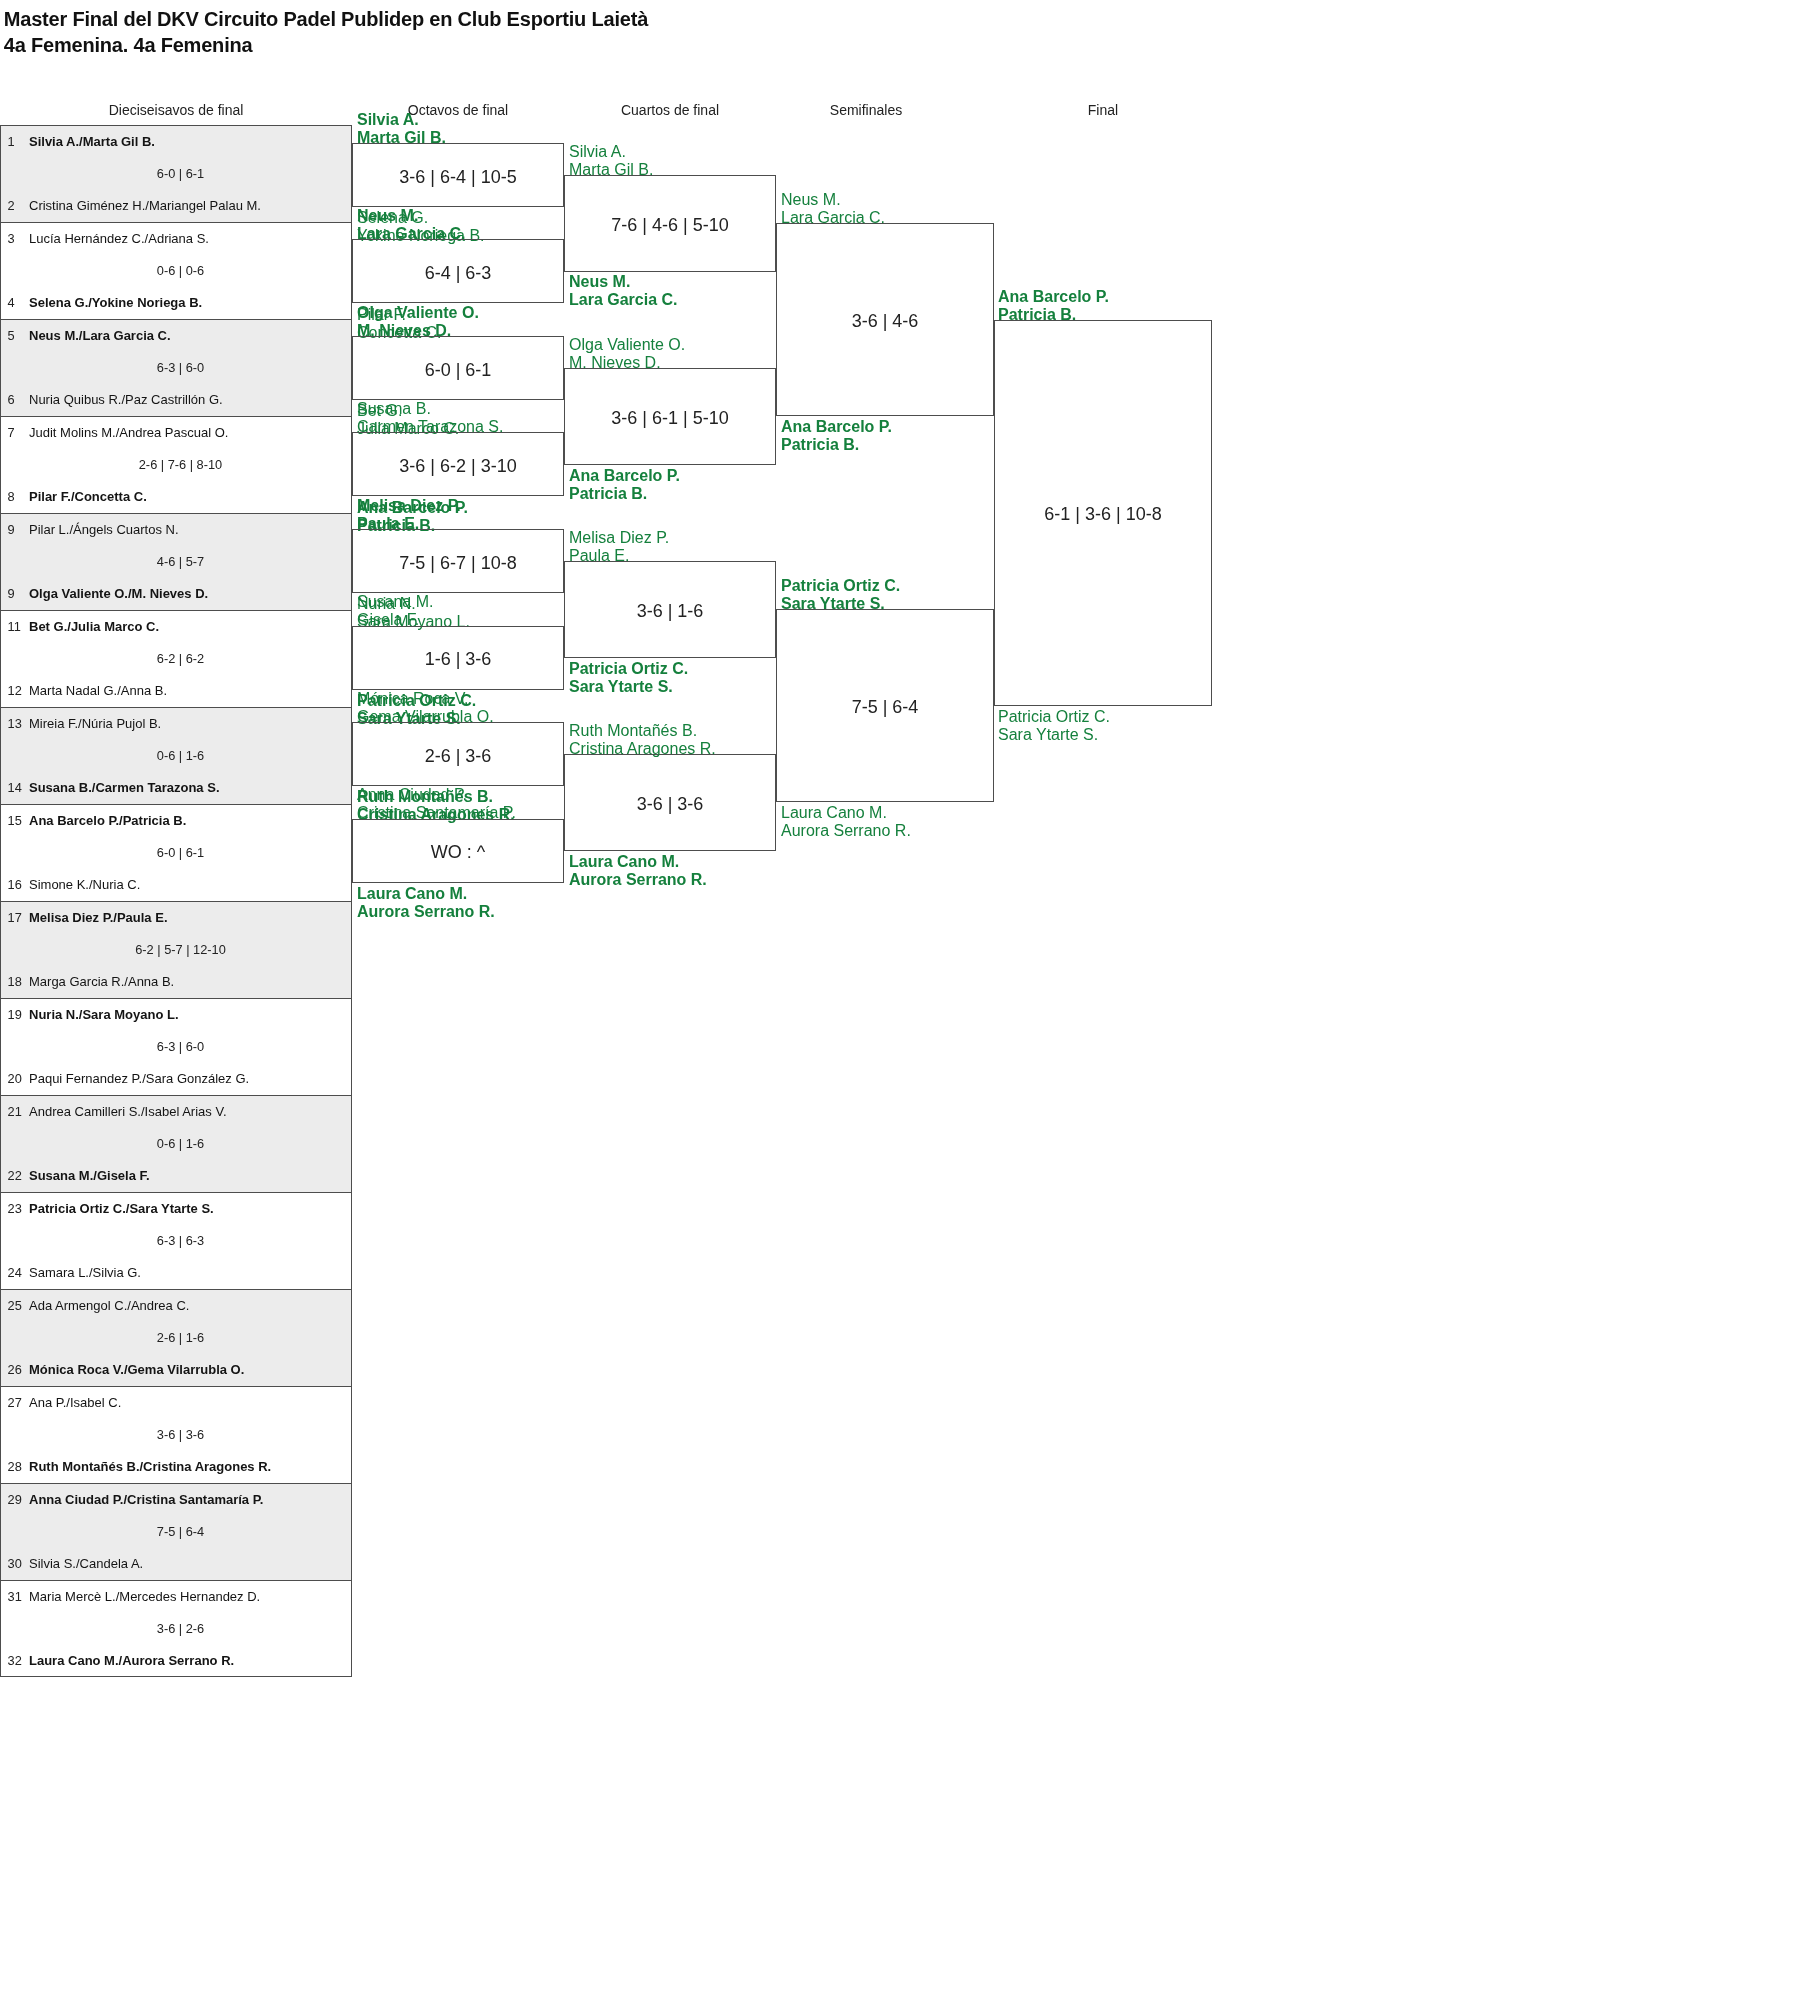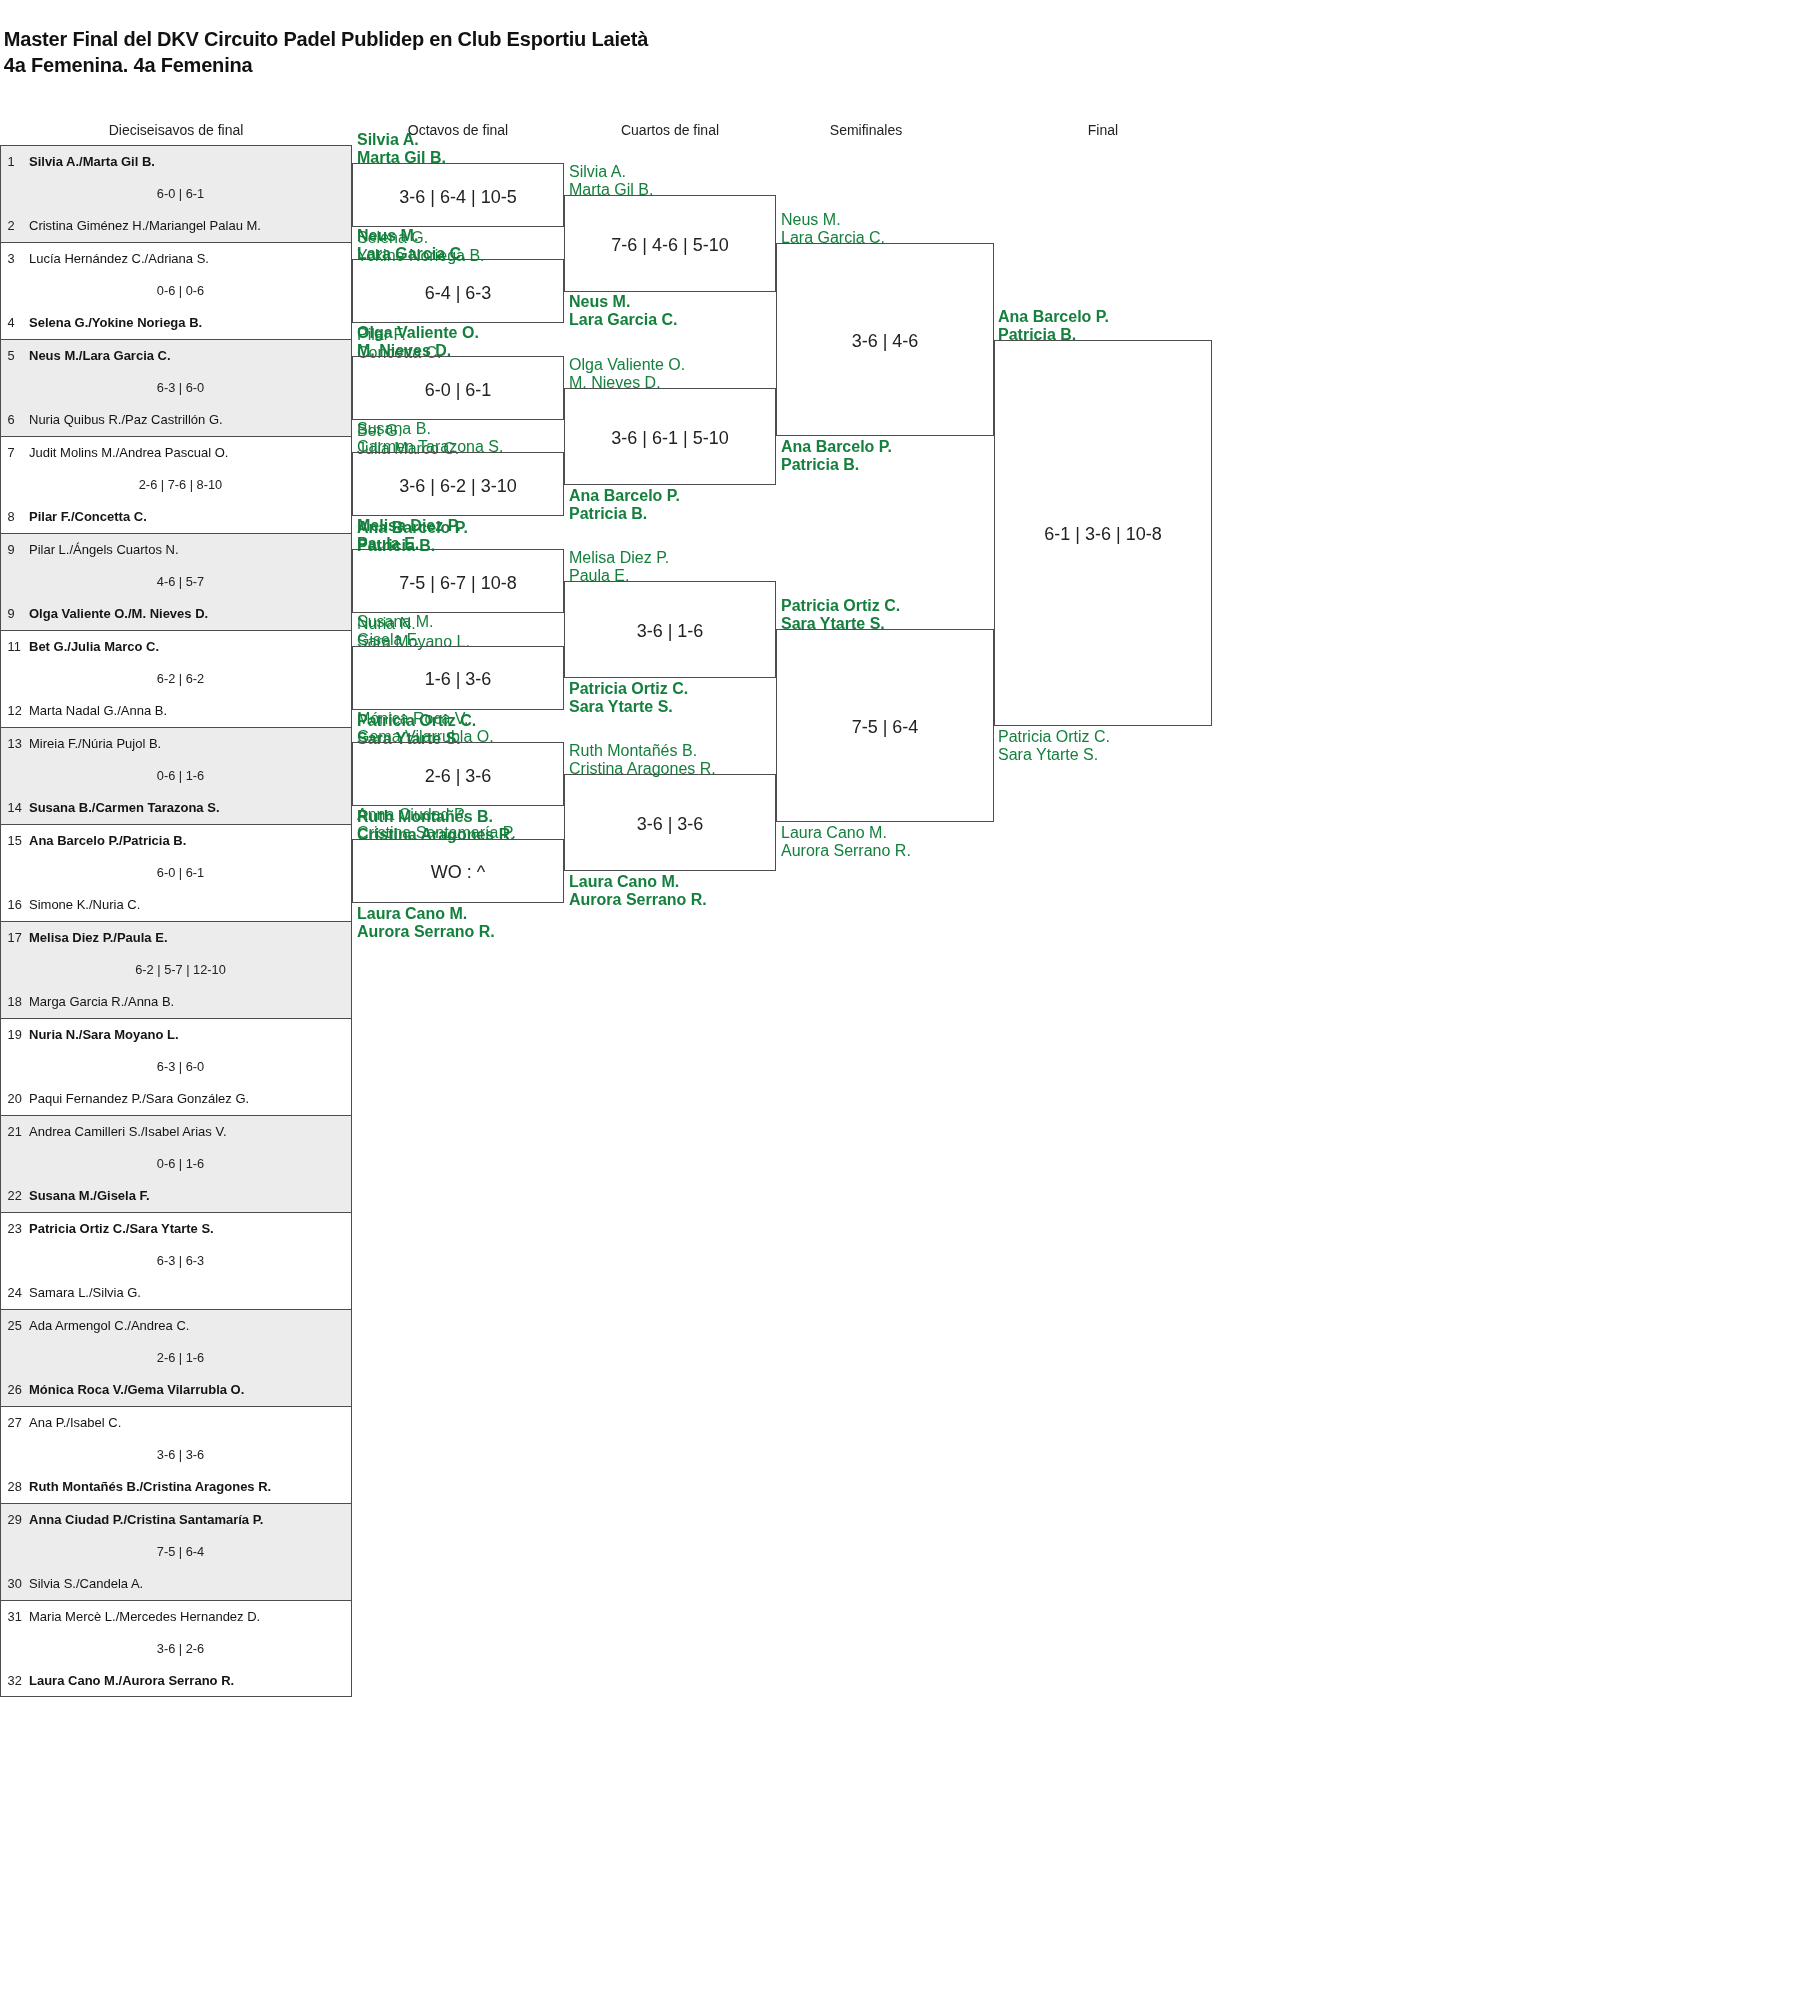--- a/index.html
+++ b/index.html
@@ -19,7 +19,6 @@
     position: relative;
     width: 1817px;
     height: 1504px;
-    margin-top: 20px;
   }
   .title-block {
     position: absolute;

